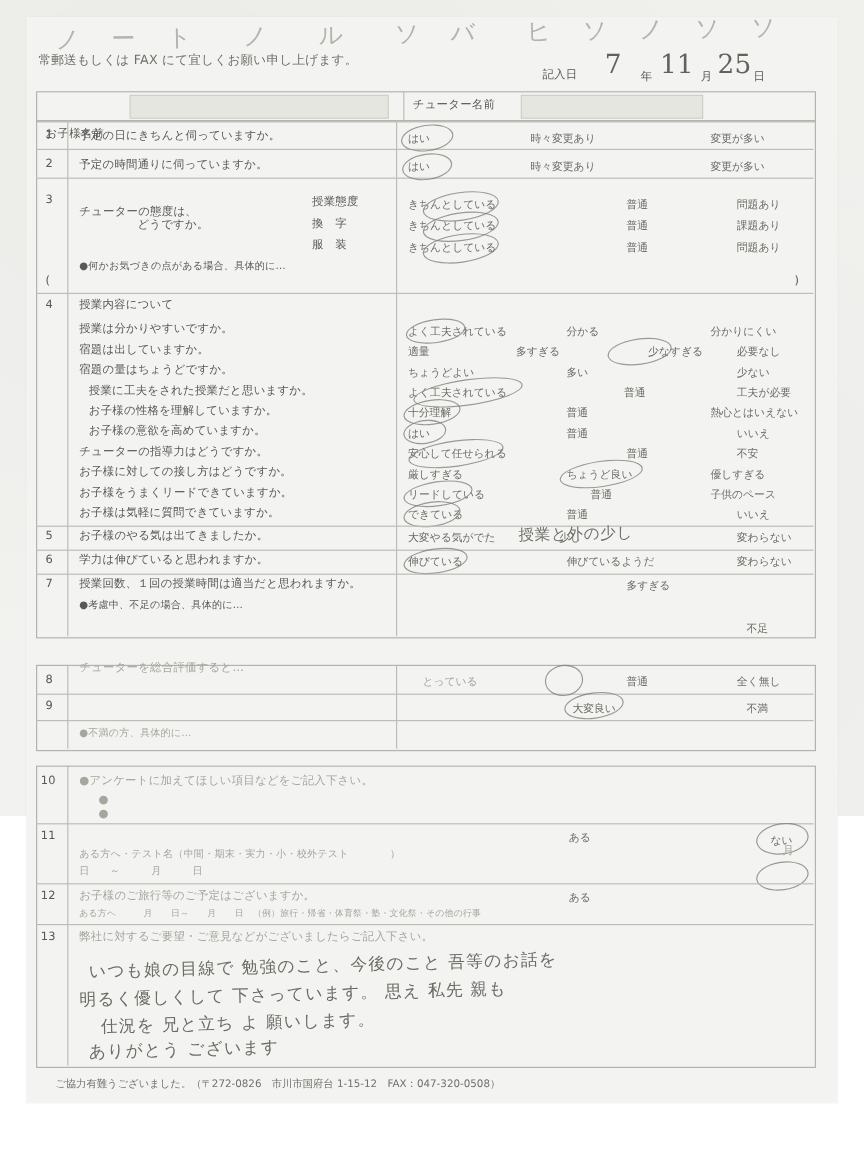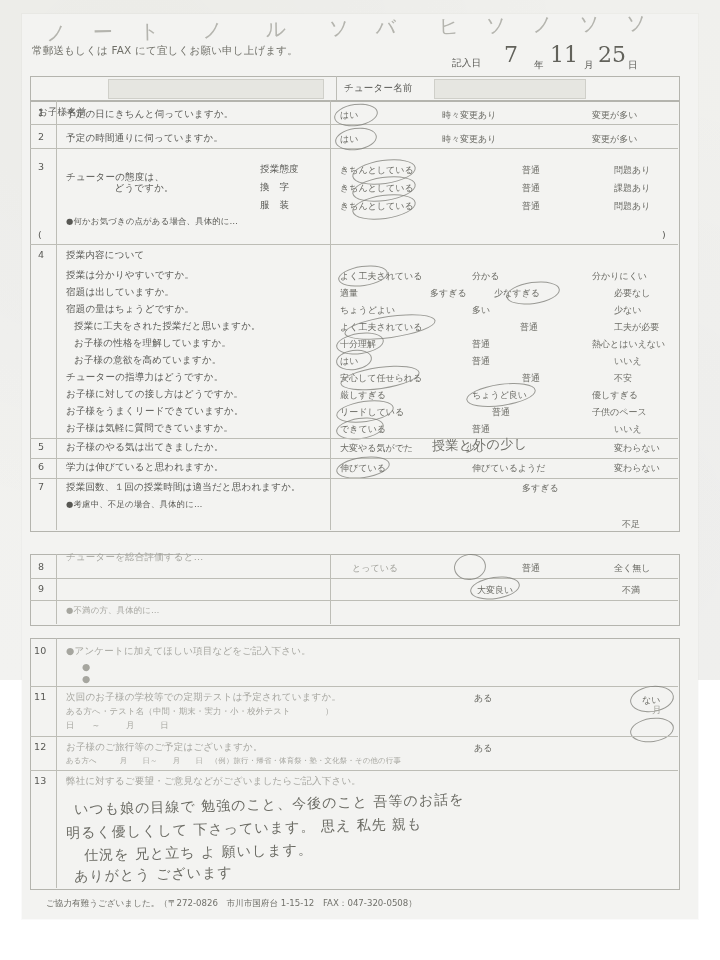--- a/index.html
+++ b/index.html
@@ -214,7 +214,7 @@
     <div class="t" style="left:44px; top:273px;">宿題は出していますか。</div>
     <div class="answer-col" style="left:318px; top:273px;">適量</div>
     <div class="answer-col" style="left:408px; top:273px;">多すぎる</div>
-    <div class="answer-col" style="left:472px; top:273px;">少なすぎる</div>
+    <div class="answer-col" style="left:518px; top:273px;">少なすぎる</div>
     <div class="answer-col" style="left:592px; top:273px;">必要なし</div>
     <div class="ellipse" style="left:484px; top:268px; width:52px; height:20px;"></div>
 

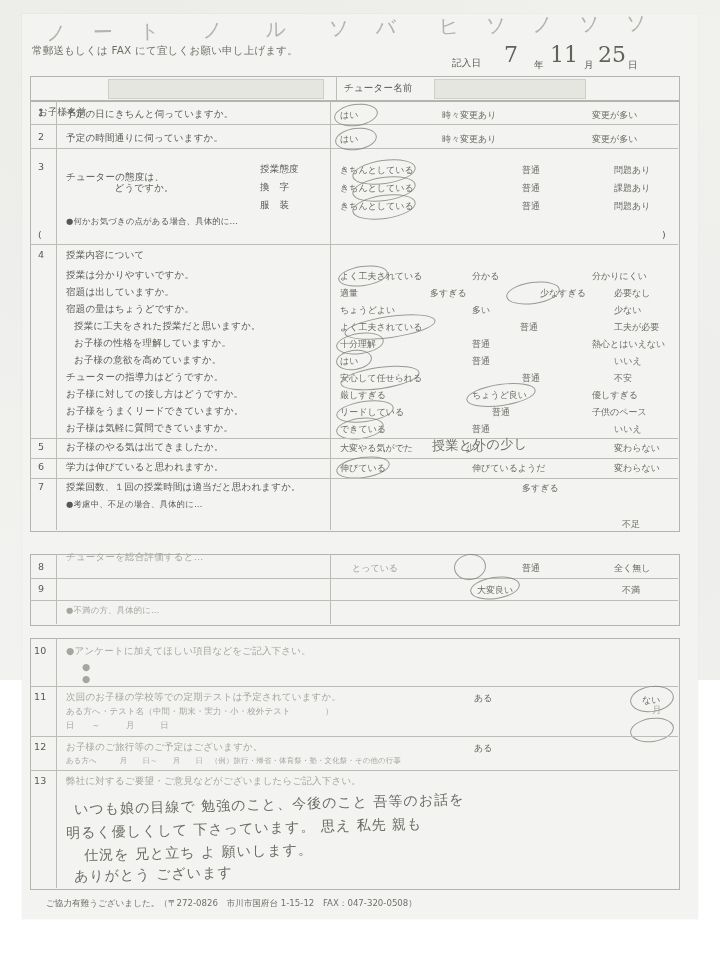--- a/index.html
+++ b/index.html
@@ -318,7 +318,6 @@
     <div class="hline" style="left:8px; top:672px; width:648px;"></div>
 
     <div class="t" style="left:12px; top:678px;">11</div>
-    <div class="t vfaint" style="left:44px; top:678px;">次回のお子様の学校等での定期テストは予定されていますか。</div>
     <div class="answer-col" style="left:452px; top:678px;">ある</div>
     <div class="answer-col" style="left:620px; top:680px;">ない</div>
     <div class="ellipse" style="left:608px; top:672px; width:42px; height:24px;"></div>

